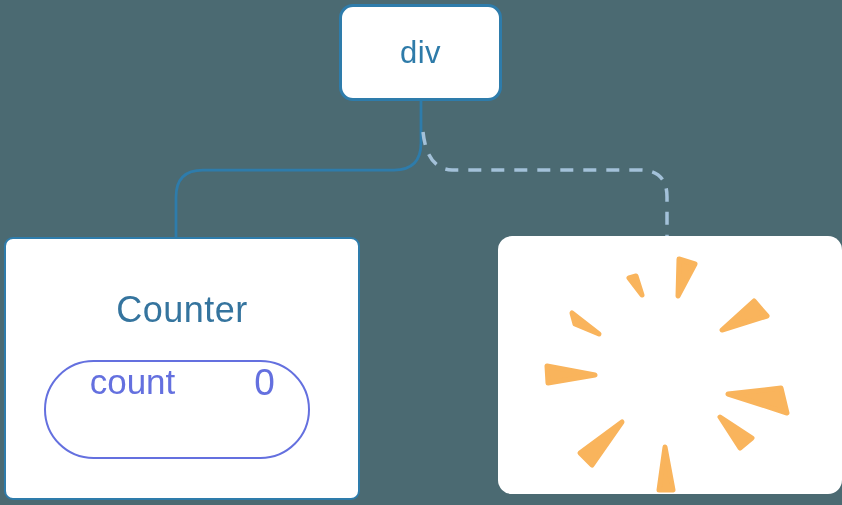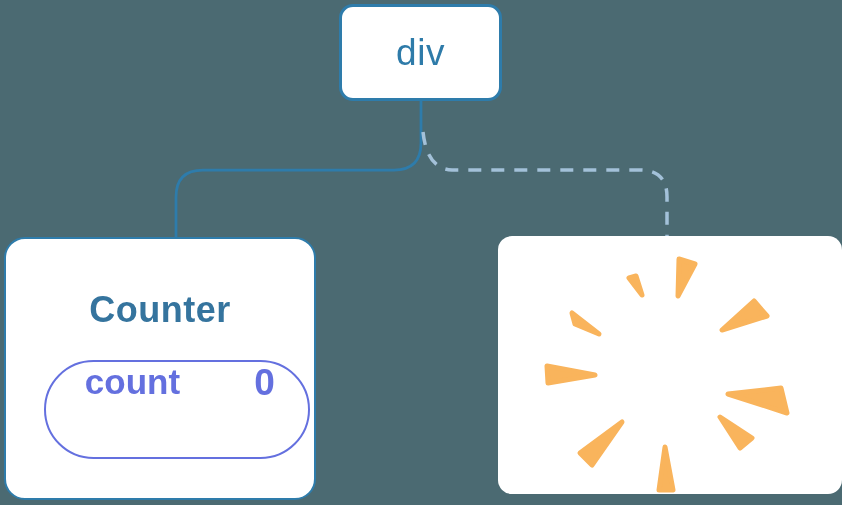--- a/index.html
+++ b/index.html
@@ -53,7 +53,7 @@
   }
   .node-root .root-label {
     color: var(--node_label, #2e7ba9);
-    font-size: 37px;
+    font-size: 31px;
     letter-spacing: 0.5px;
   }
   .node-counter {

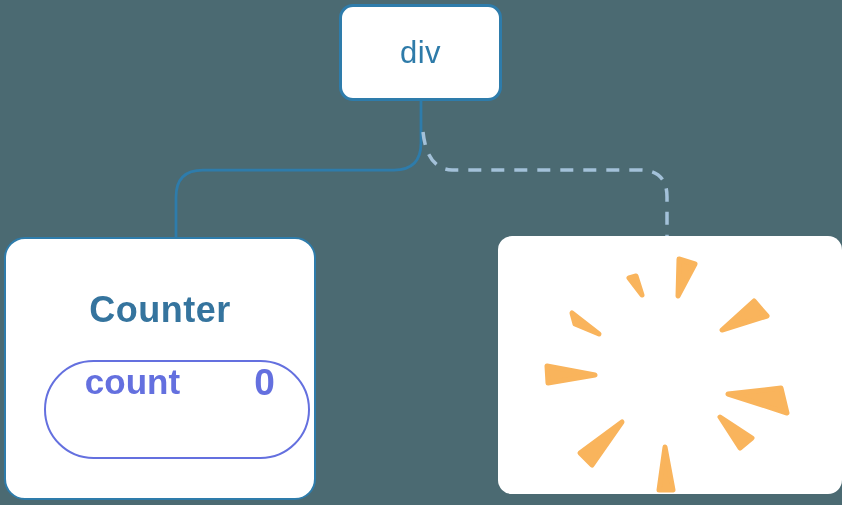--- a/index.html
+++ b/index.html
@@ -59,11 +59,10 @@
   .node-counter {
     left: 4px;
     top: 237px;
-    width: 312px;
+    width: 356px;
     height: 263px;
     border: 2px solid var(--tree_line, #2e7cab);
-    border-radius: 21px;
-    font-weight: bold;
+    border-radius: 9px;
   }
   .counter-title {
     position: absolute;

